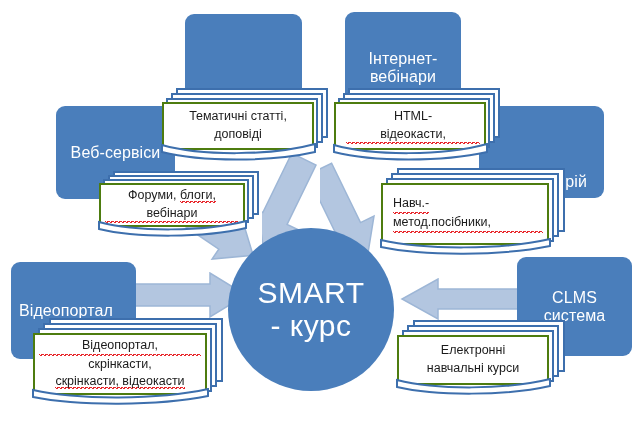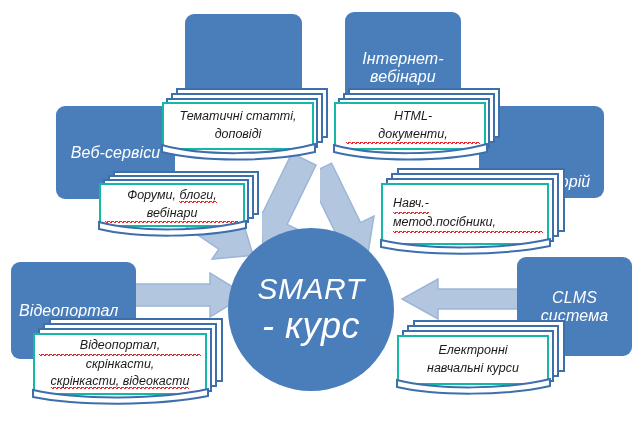--- a/index.html
+++ b/index.html
@@ -9,7 +9,7 @@
     font-family:"Liberation Sans","DejaVu Sans",sans-serif;
     overflow:hidden;
   }
-  #canvas{position:relative;width:643px;height:430px;overflow:hidden;font-style:italic;}
+  #canvas{position:relative;width:643px;height:430px;overflow:hidden;}
 
   
   .bluebox{

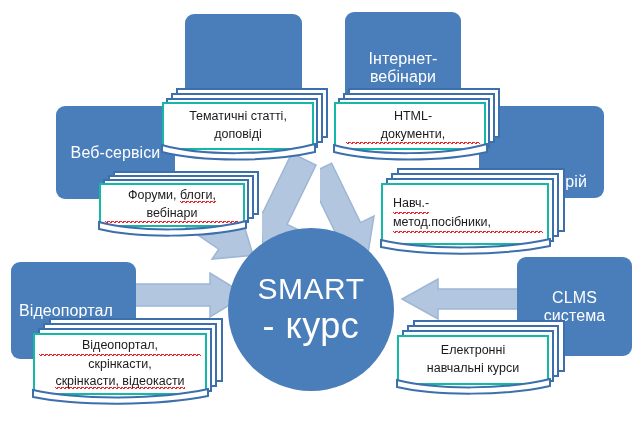--- a/index.html
+++ b/index.html
@@ -44,7 +44,7 @@
     position:absolute;
     z-index:4;
     background:#ffffff;
-    border:2px solid #14b8a6;
+    border:2px solid #4d7c0f;
     box-sizing:border-box;
     display:flex;
     align-items:center;

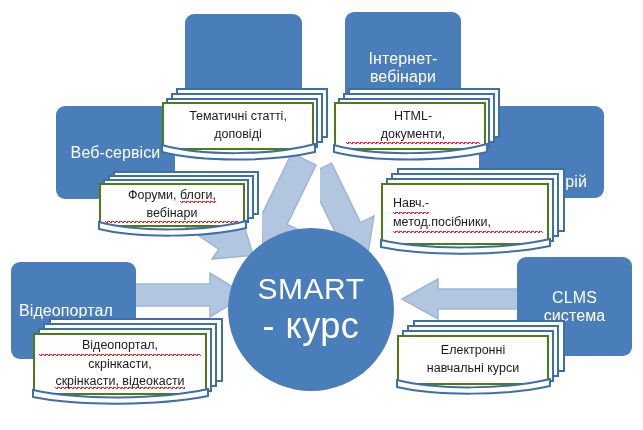--- a/index.html
+++ b/index.html
@@ -168,7 +168,7 @@
     <div class="front" style="left:0px;top:14px;width:152px;height:48px;padding-left:6px;">
       <span class="cardtext">
         <span class="ln">HTML-</span>
-        <span class="ln sq">документи,</span>
+        <span class="ln sq">відеокасти,</span>
       </span>
     </div>
     <svg class="curl" style="left:-1px;top:55px;width:156px;height:18px;" viewBox="0 0 156 18">

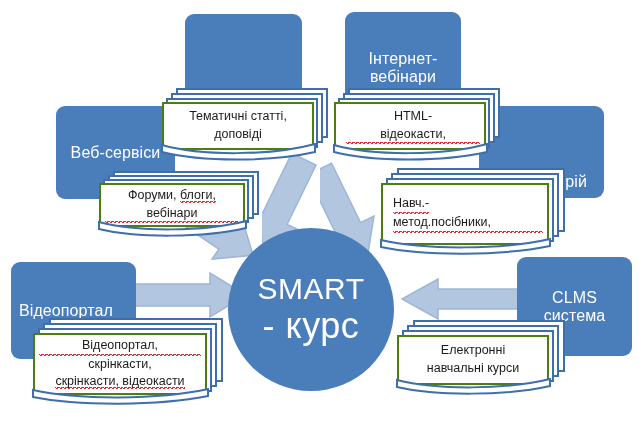--- a/index.html
+++ b/index.html
@@ -93,7 +93,7 @@
     color:#ffffff;
   }
   #center-circle .l1{font-size:30px;line-height:1.08;letter-spacing:.5px;}
-  #center-circle .l2{font-size:36px;line-height:1.12;letter-spacing:.5px;}
+  #center-circle .l2{font-size:30px;line-height:1.12;letter-spacing:.5px;}
 </style>
 </head>
 <body>

